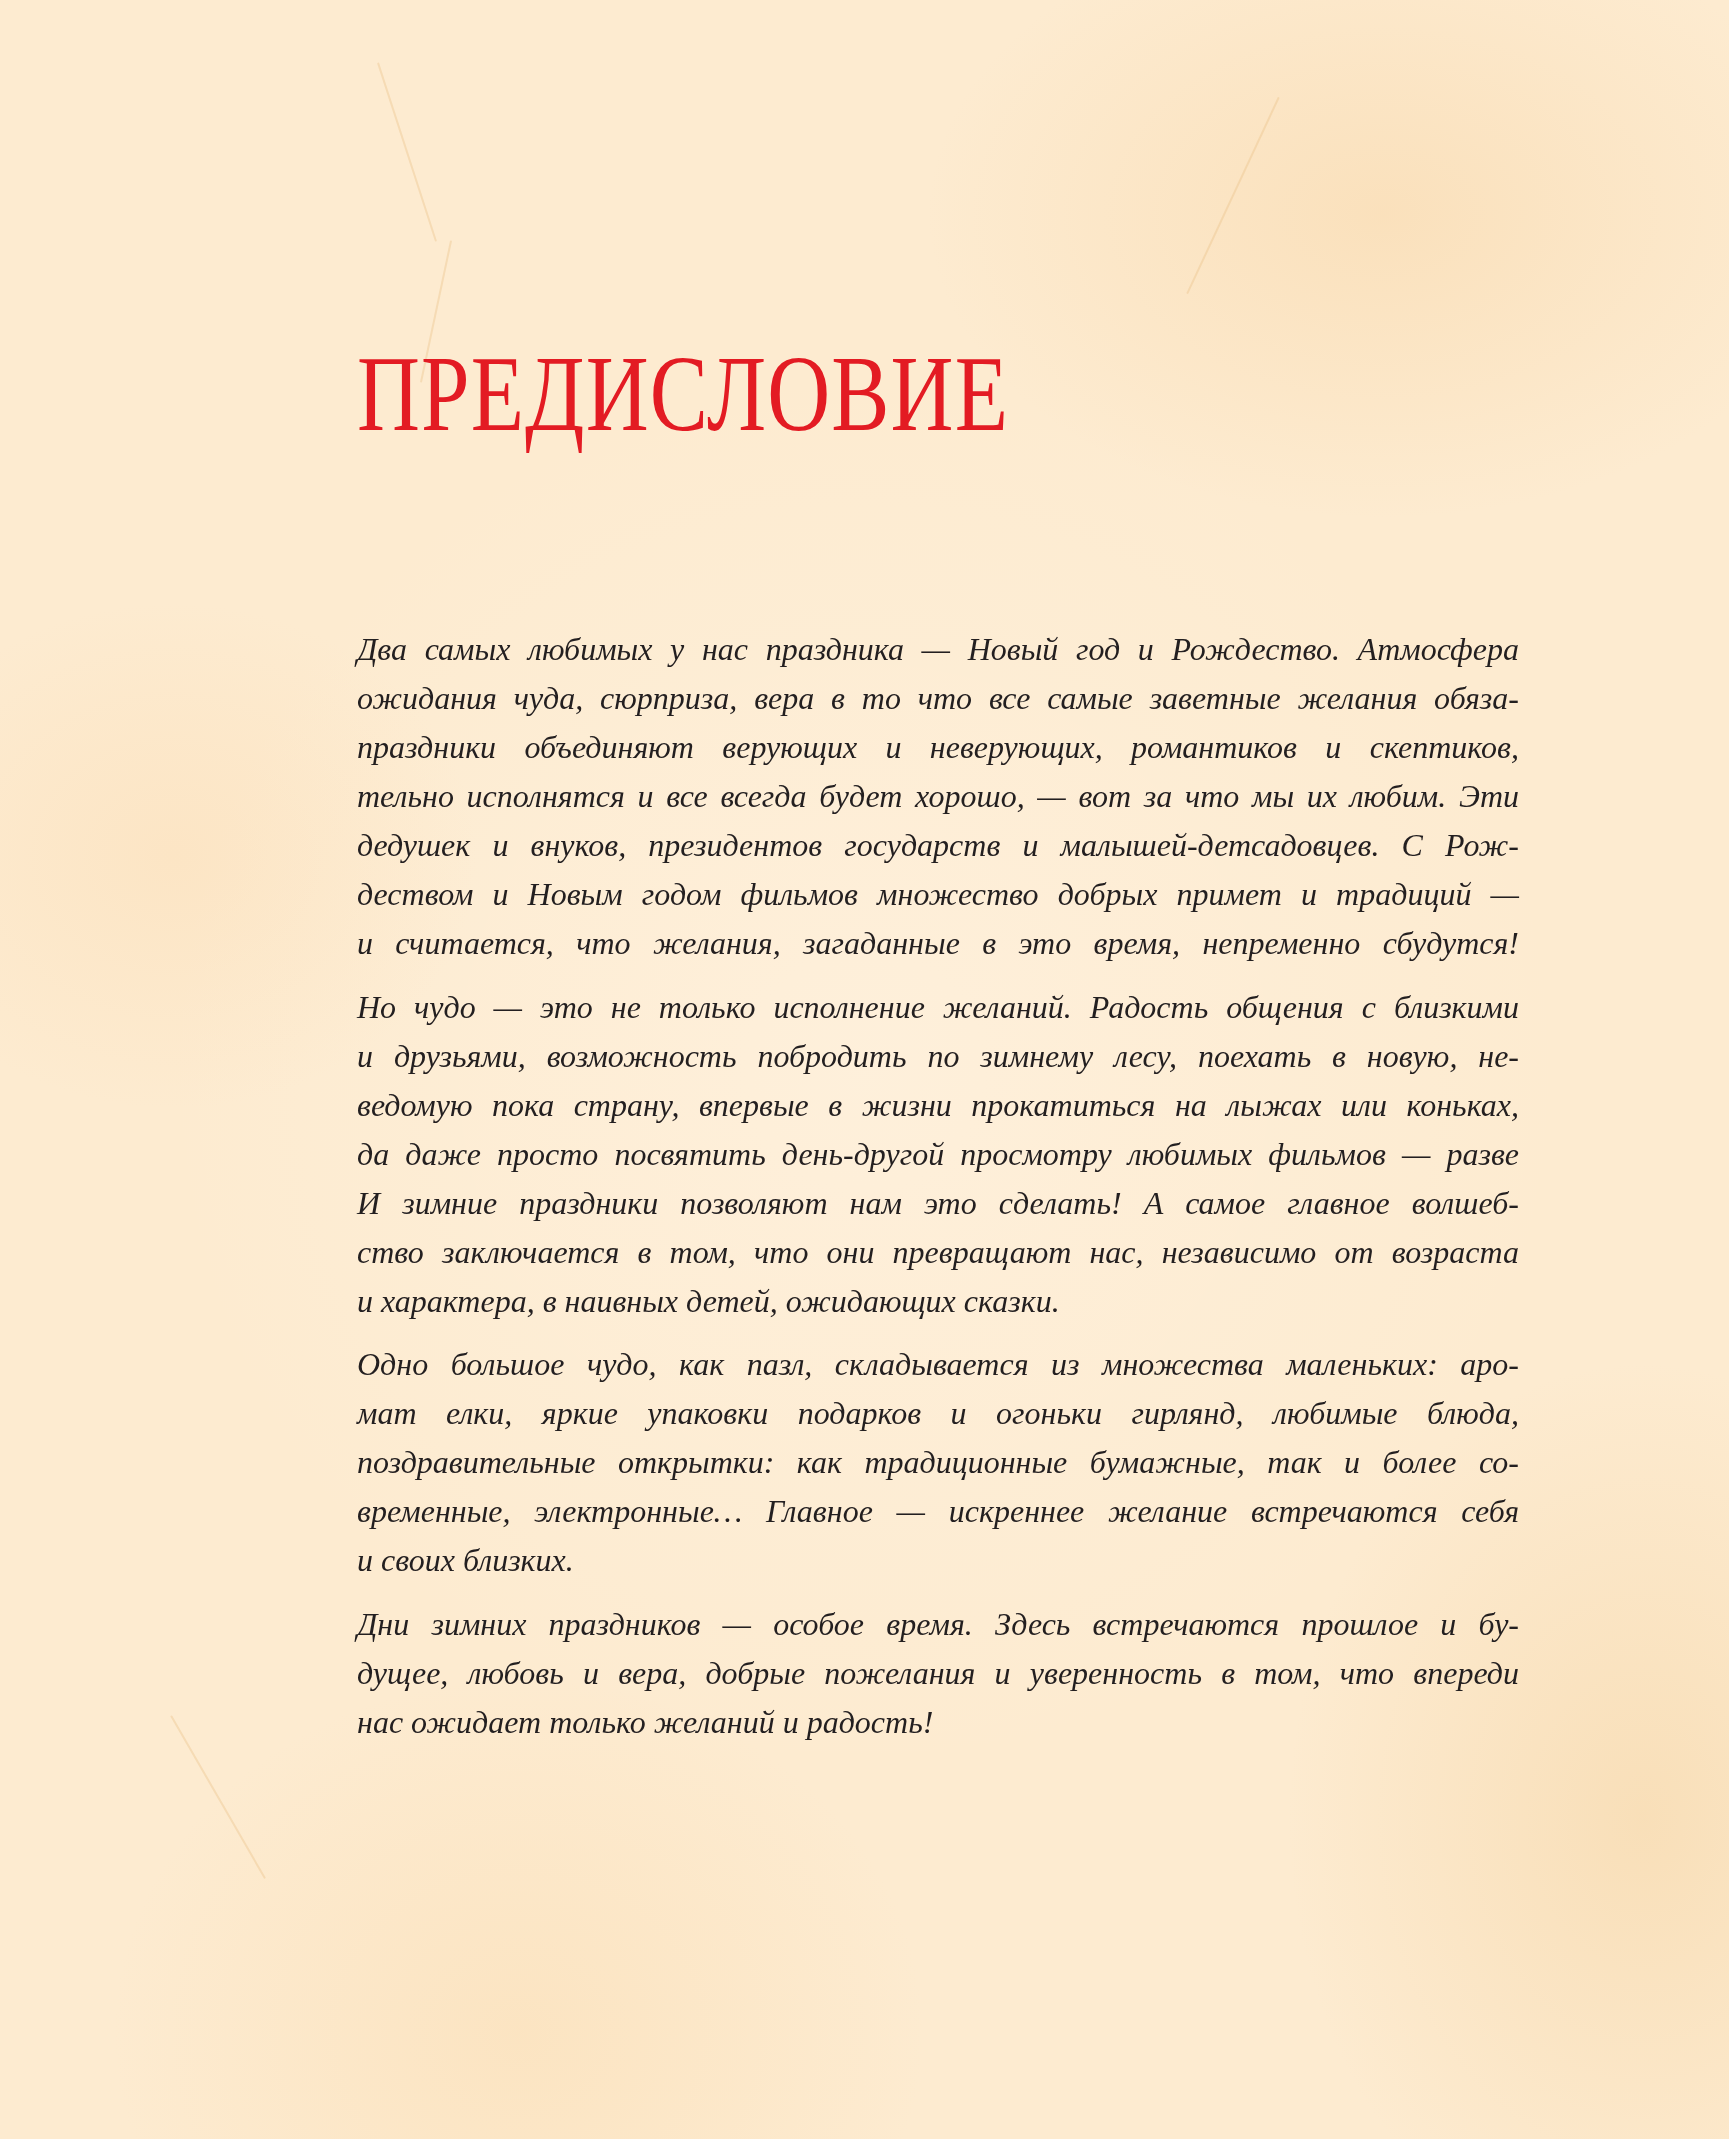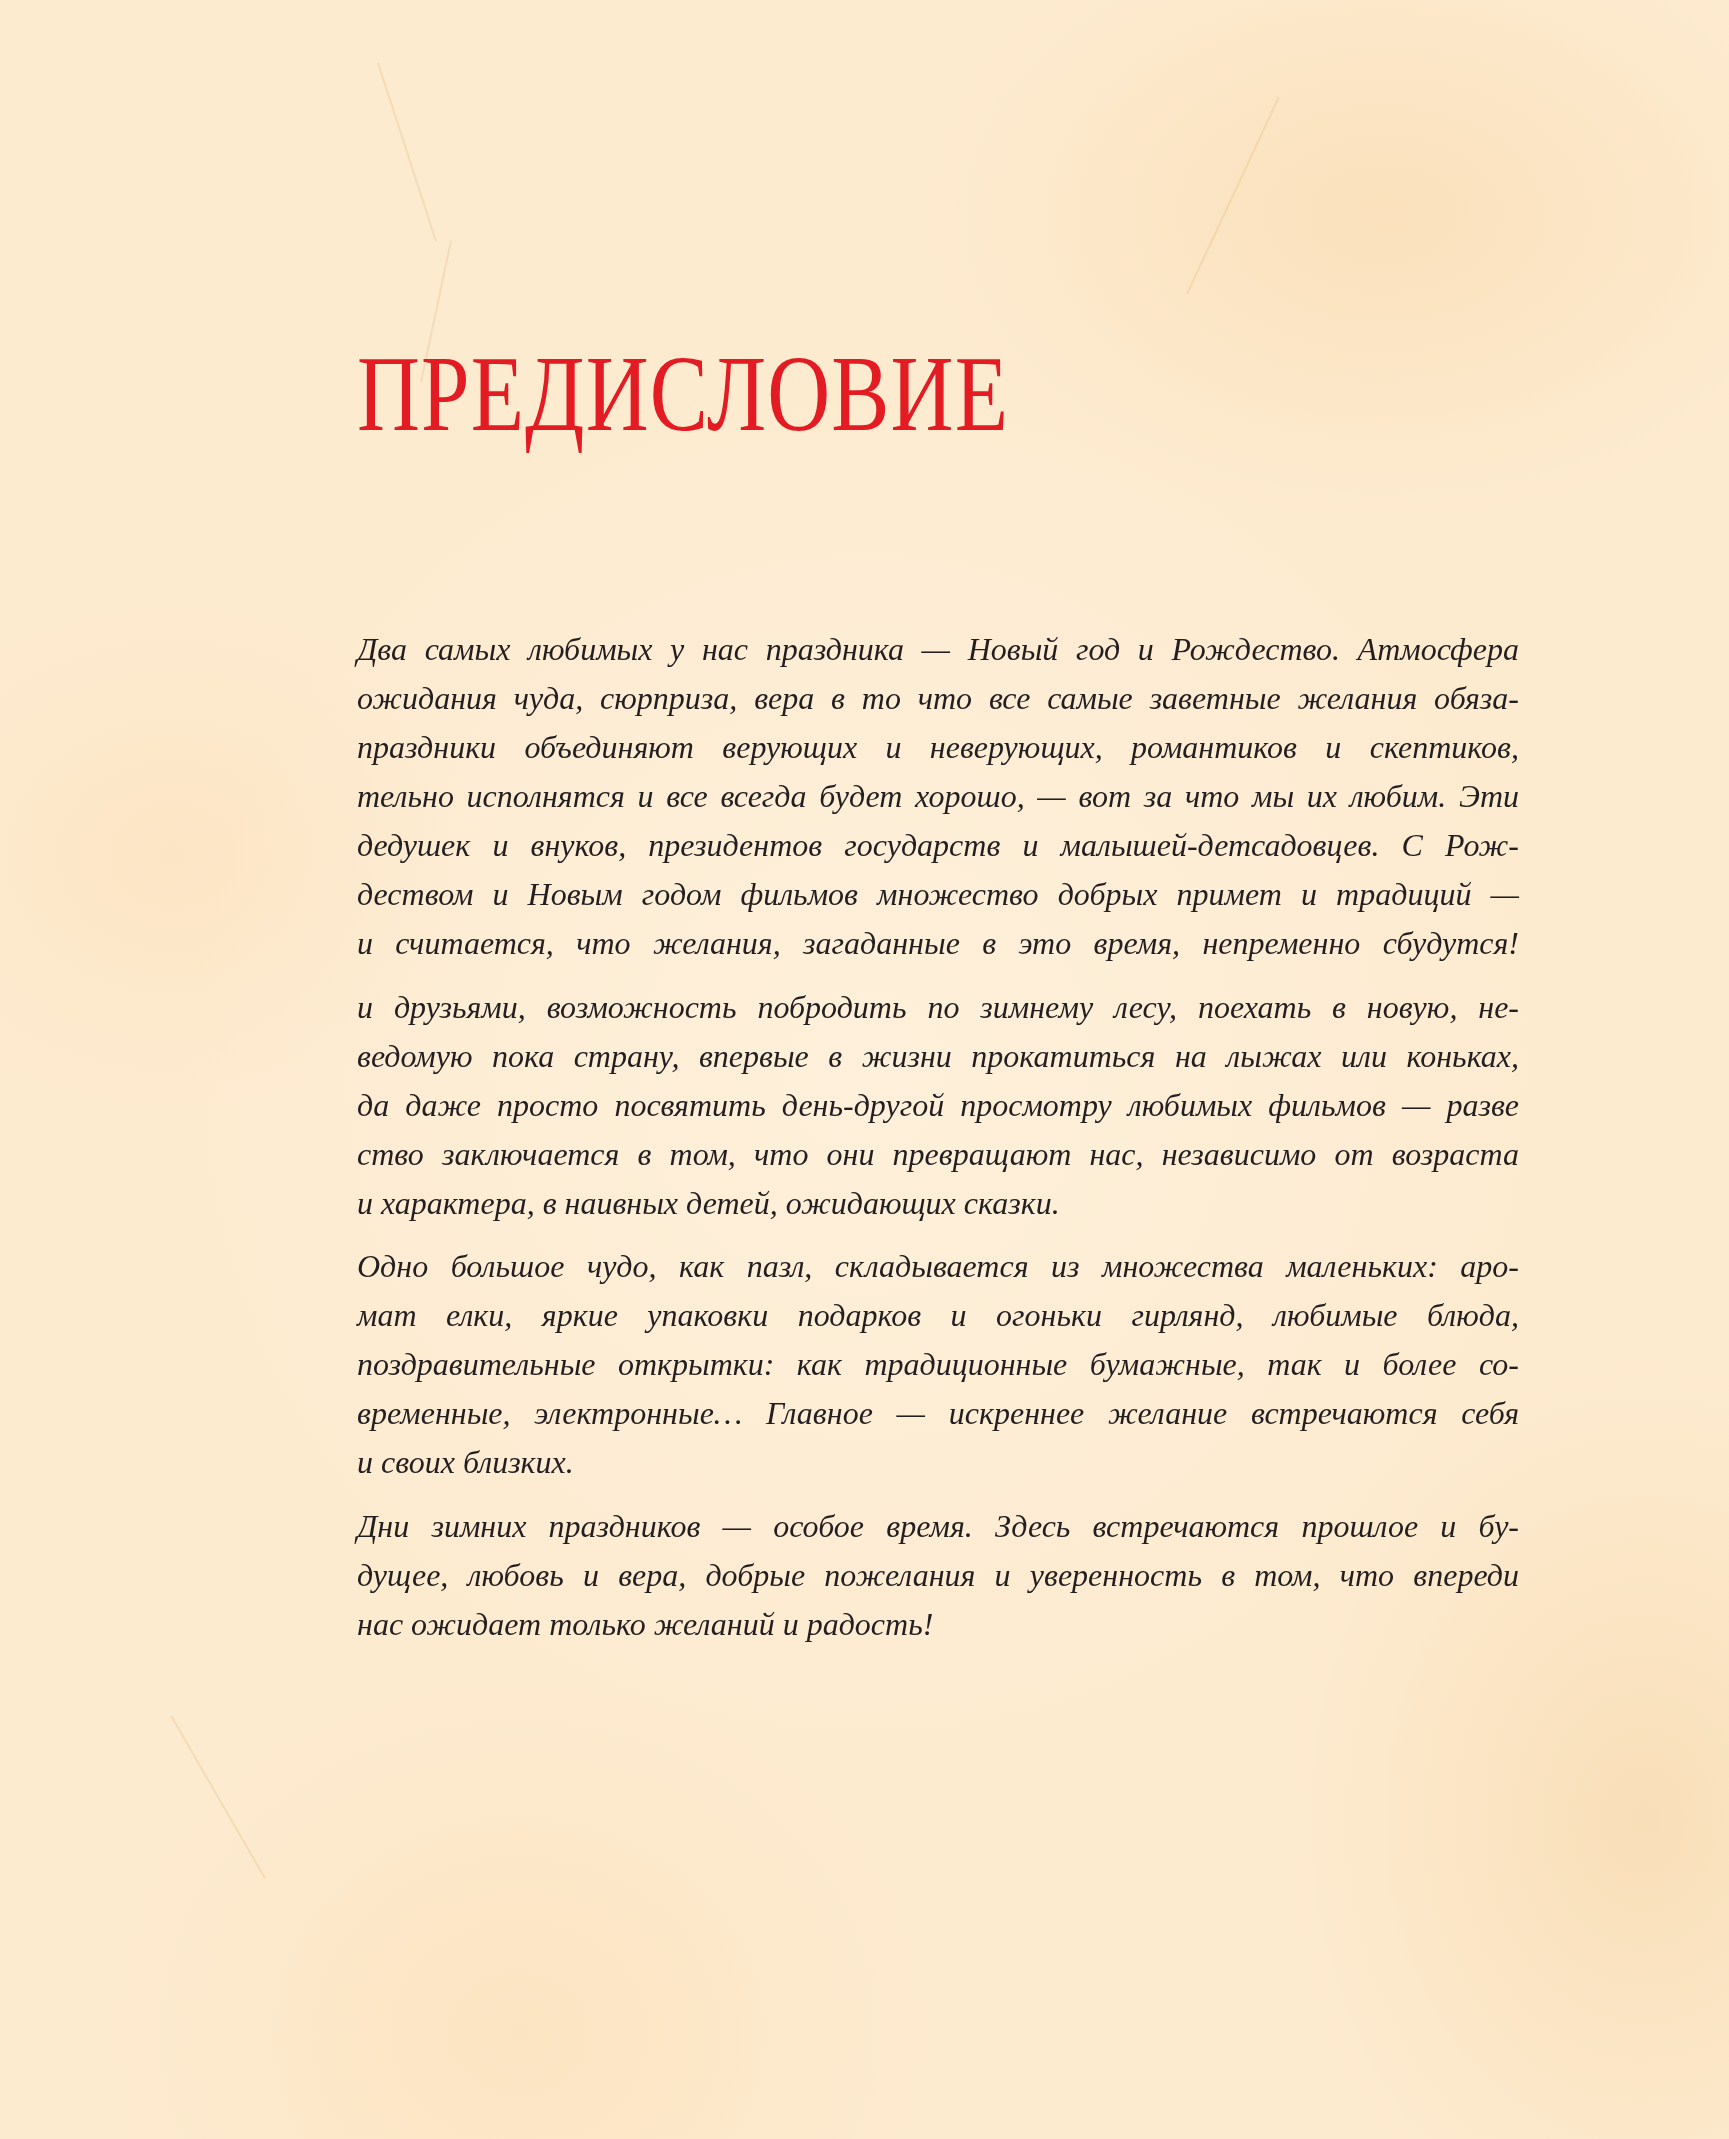--- a/index.html
+++ b/index.html
@@ -94,6 +94,7 @@
     </p>
 
     <p class="para">
+      <span class="line">Но чудо — это не только исполнение желаний. Радость общения с близкими</span>
       <span class="line">и друзьями, возможность побродить по зимнему лесу, поехать в новую, не-</span>
       <span class="line">ведомую пока страну, впервые в жизни прокатиться на лыжах или коньках,</span>
       <span class="line">да даже просто посвятить день-другой просмотру любимых фильмов — разве</span>

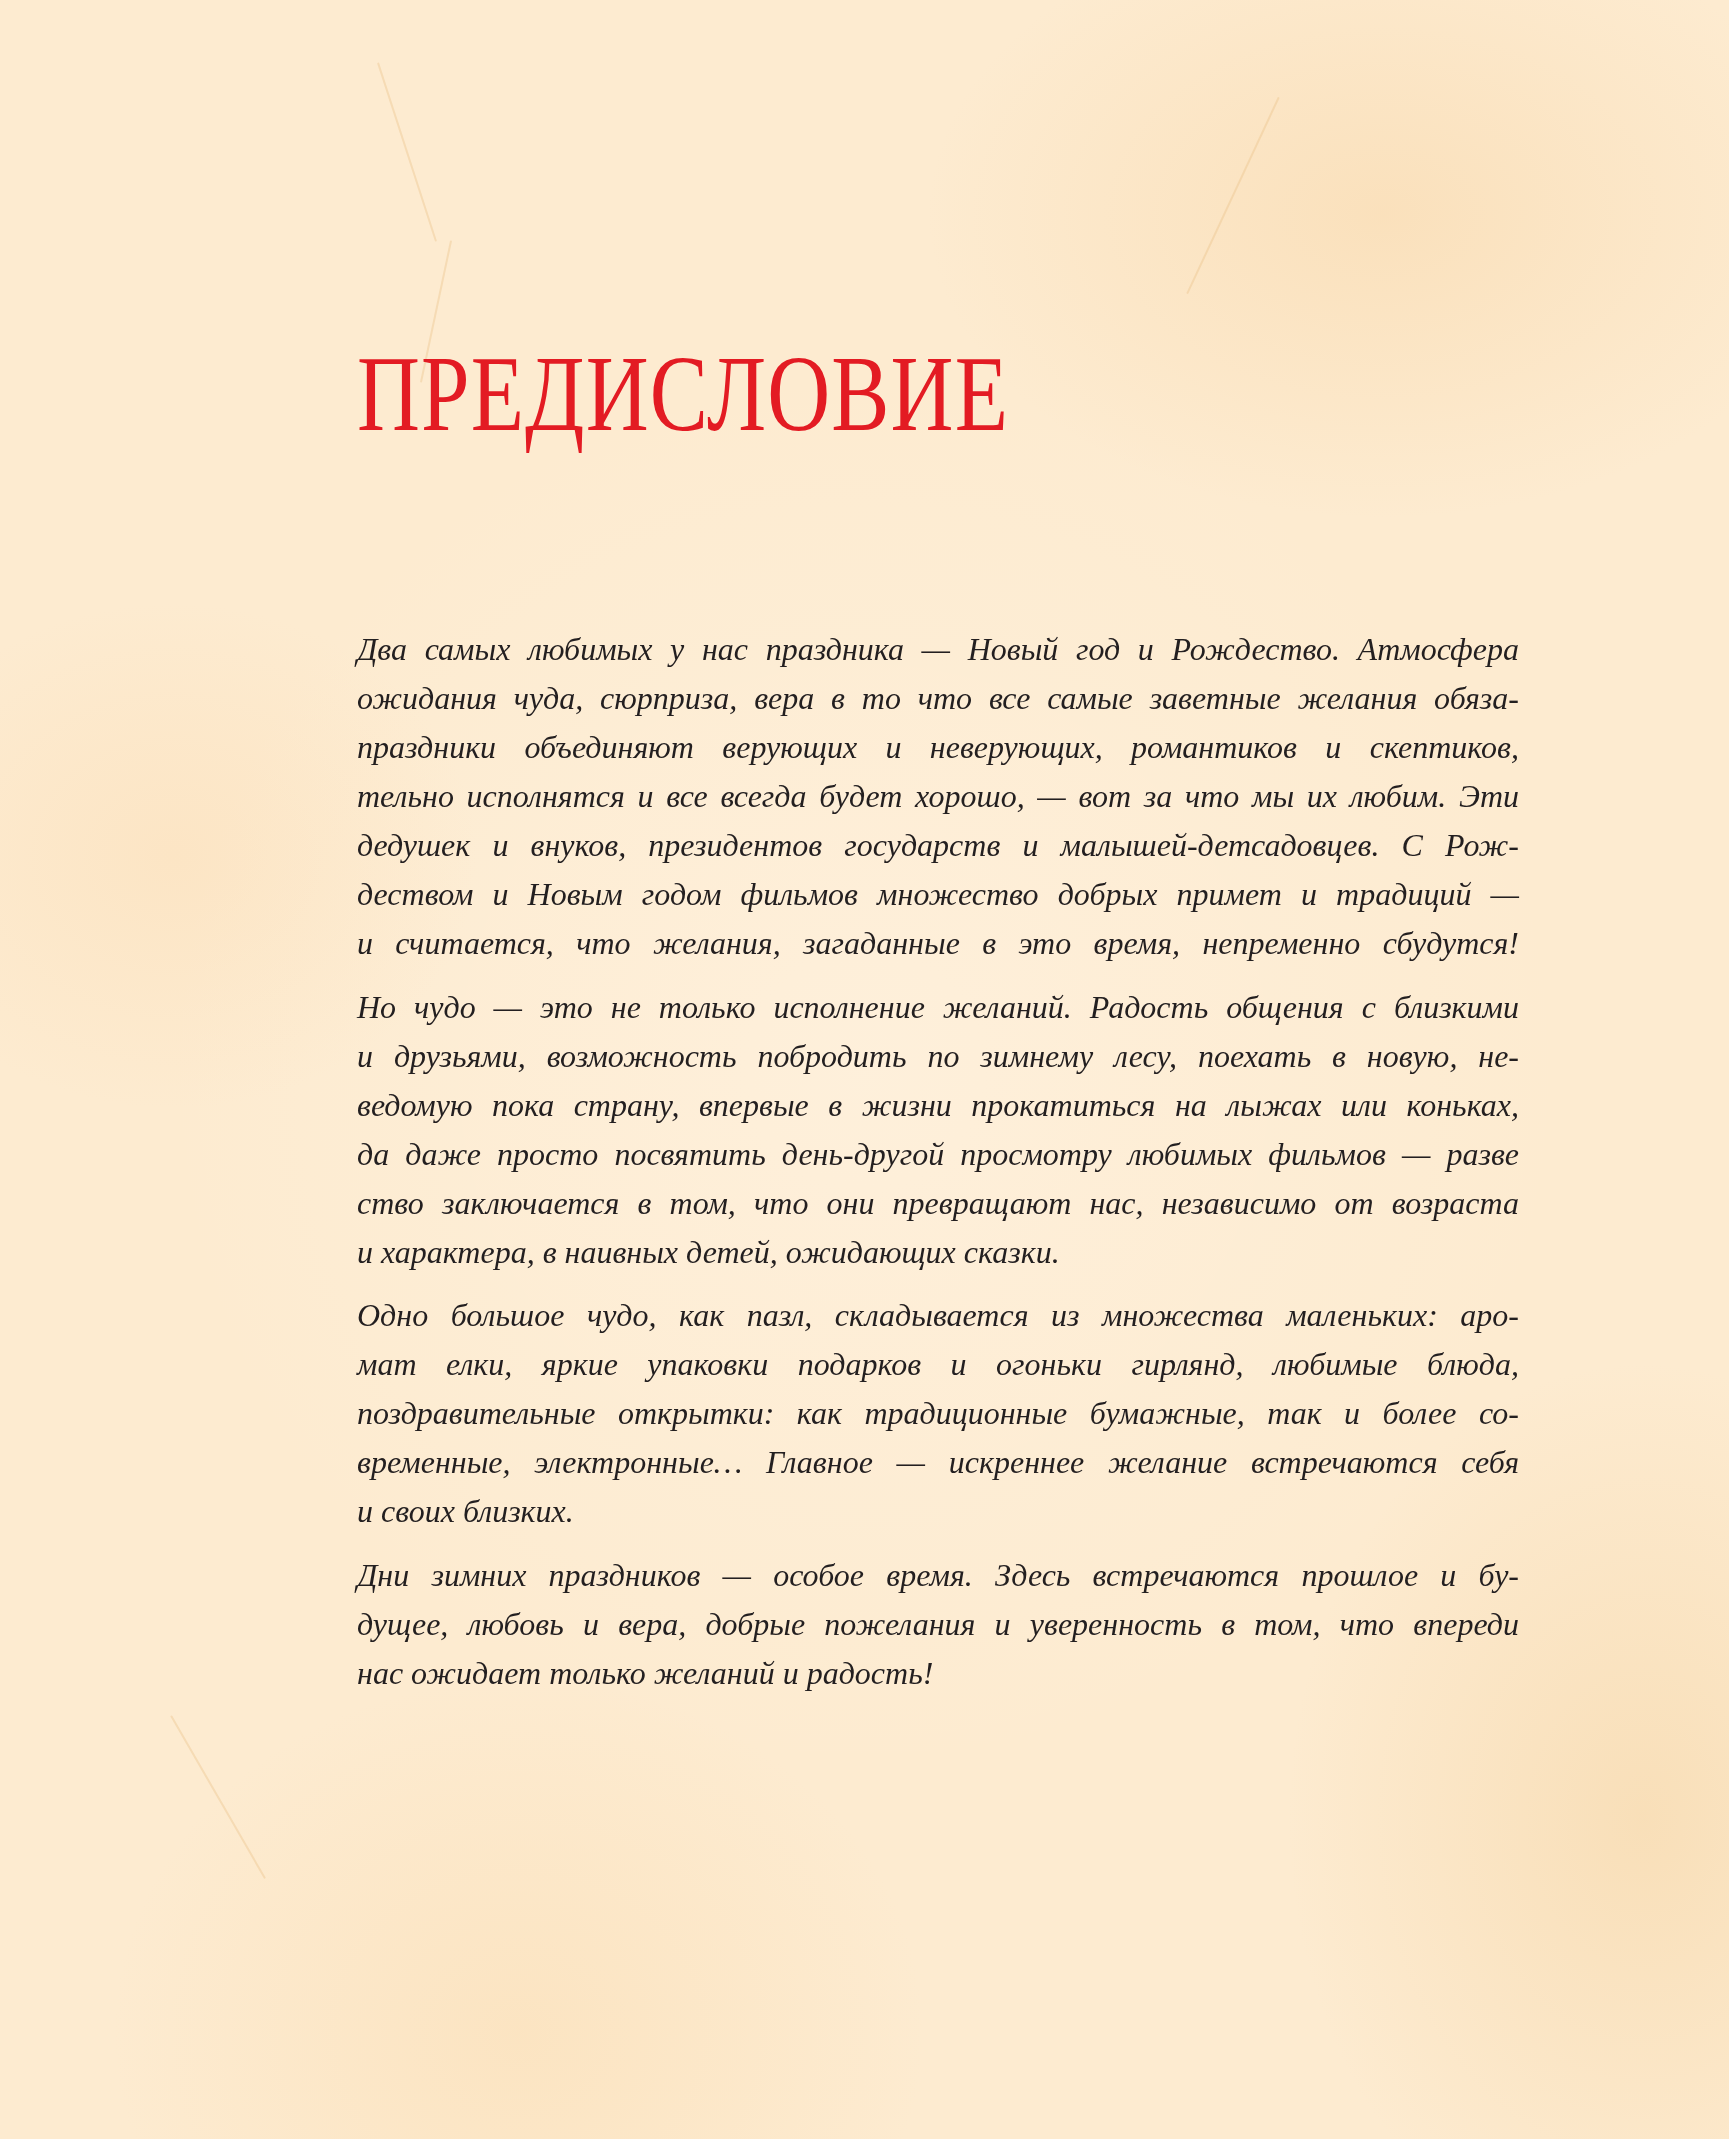--- a/index.html
+++ b/index.html
@@ -98,6 +98,7 @@
       <span class="line">и друзьями, возможность побродить по зимнему лесу, поехать в новую, не-</span>
       <span class="line">ведомую пока страну, впервые в жизни прокатиться на лыжах или коньках,</span>
       <span class="line">да даже просто посвятить день-другой просмотру любимых фильмов — разве</span>
+      <span class="line">И зимние праздники позволяют нам это сделать! А самое главное волшеб-</span>
       <span class="line">ство заключается в том, что они превращают нас, независимо от возраста</span>
       <span class="line last">и характера, в наивных детей, ожидающих сказки.</span>
     </p>

